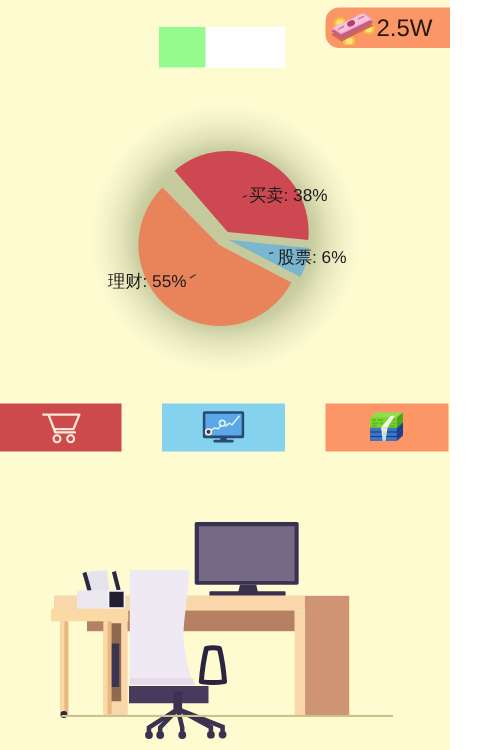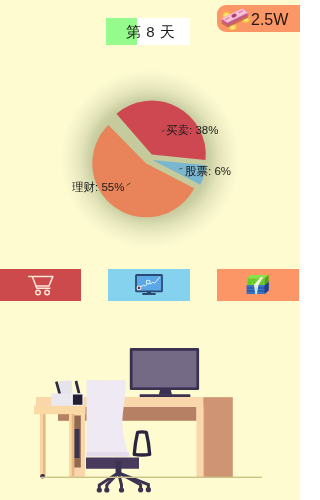--- a/index.html
+++ b/index.html
@@ -51,7 +51,6 @@
 
   <div class="abs" id="day-box">
     <div id="day-green"></div>
-    <div id="day-text">第 8 天</div>
   </div>
 
   <div class="abs" id="money-badge">

